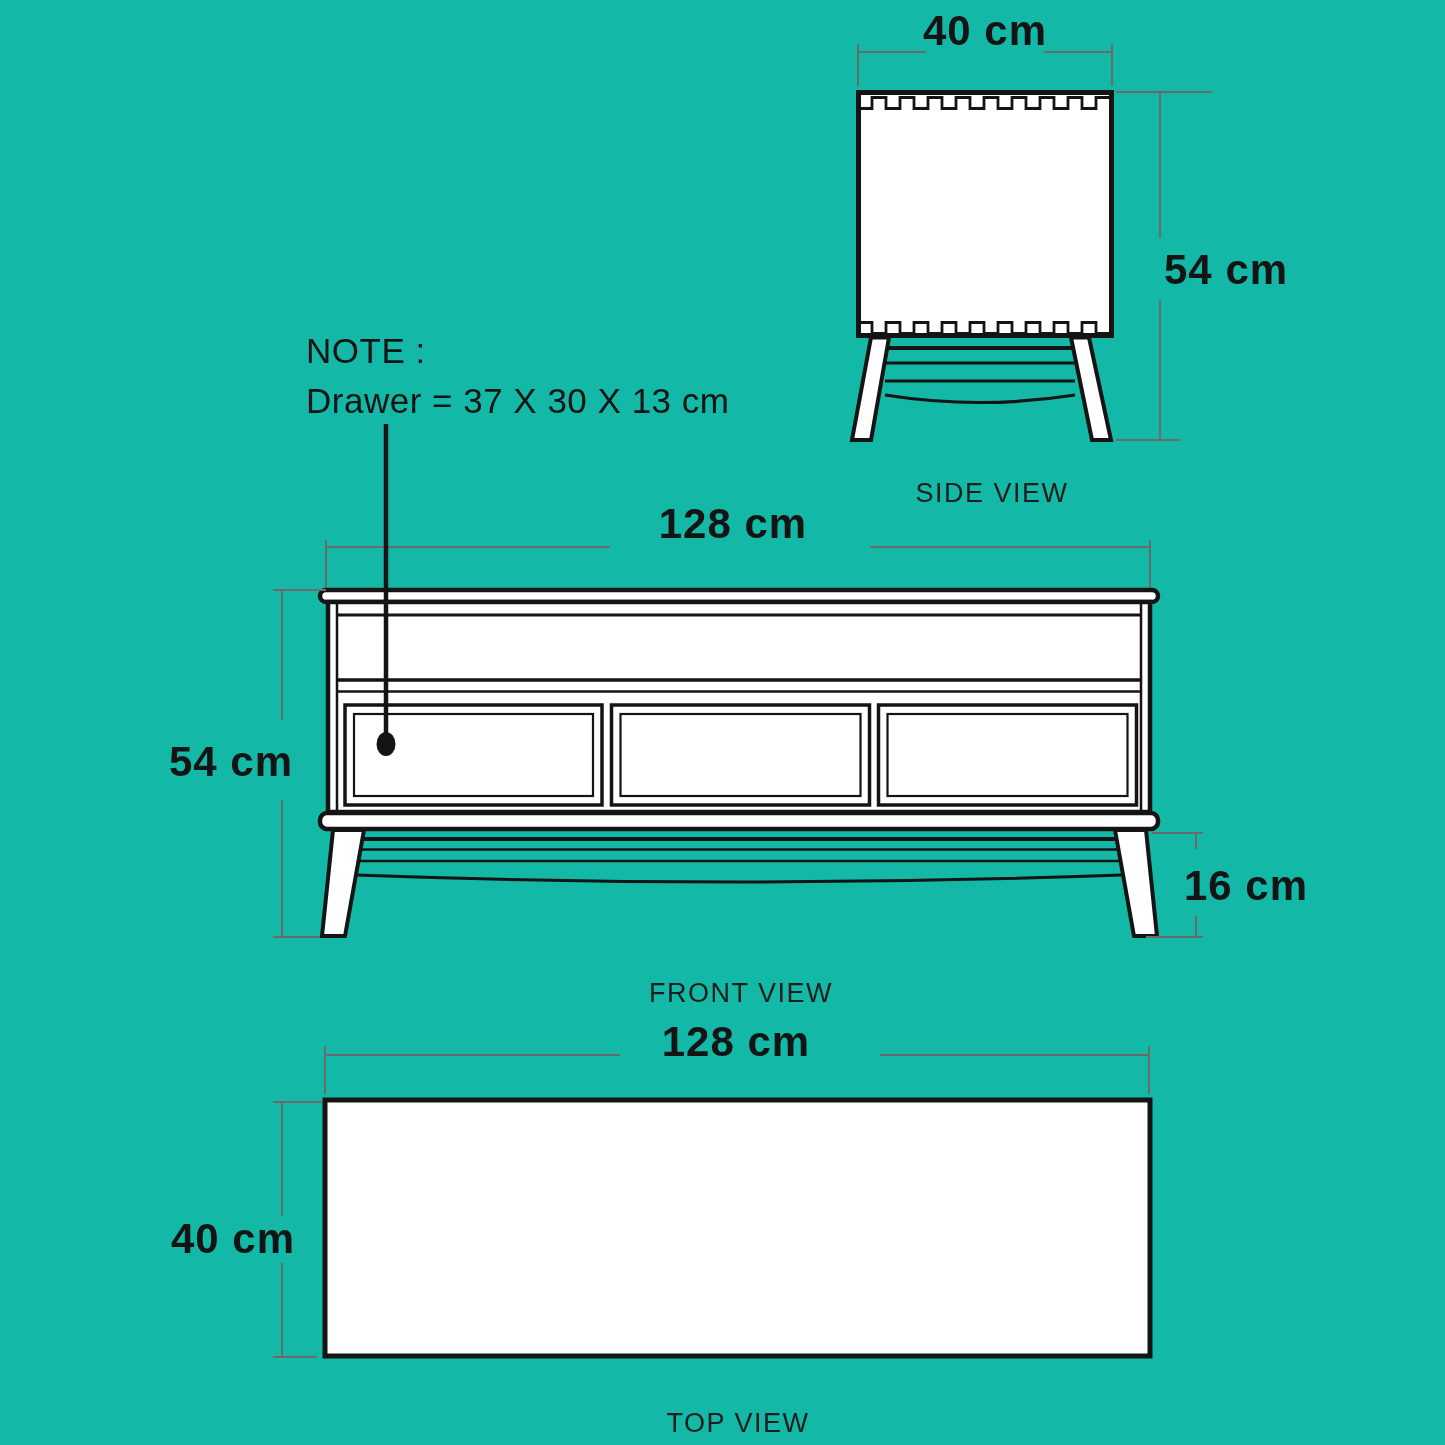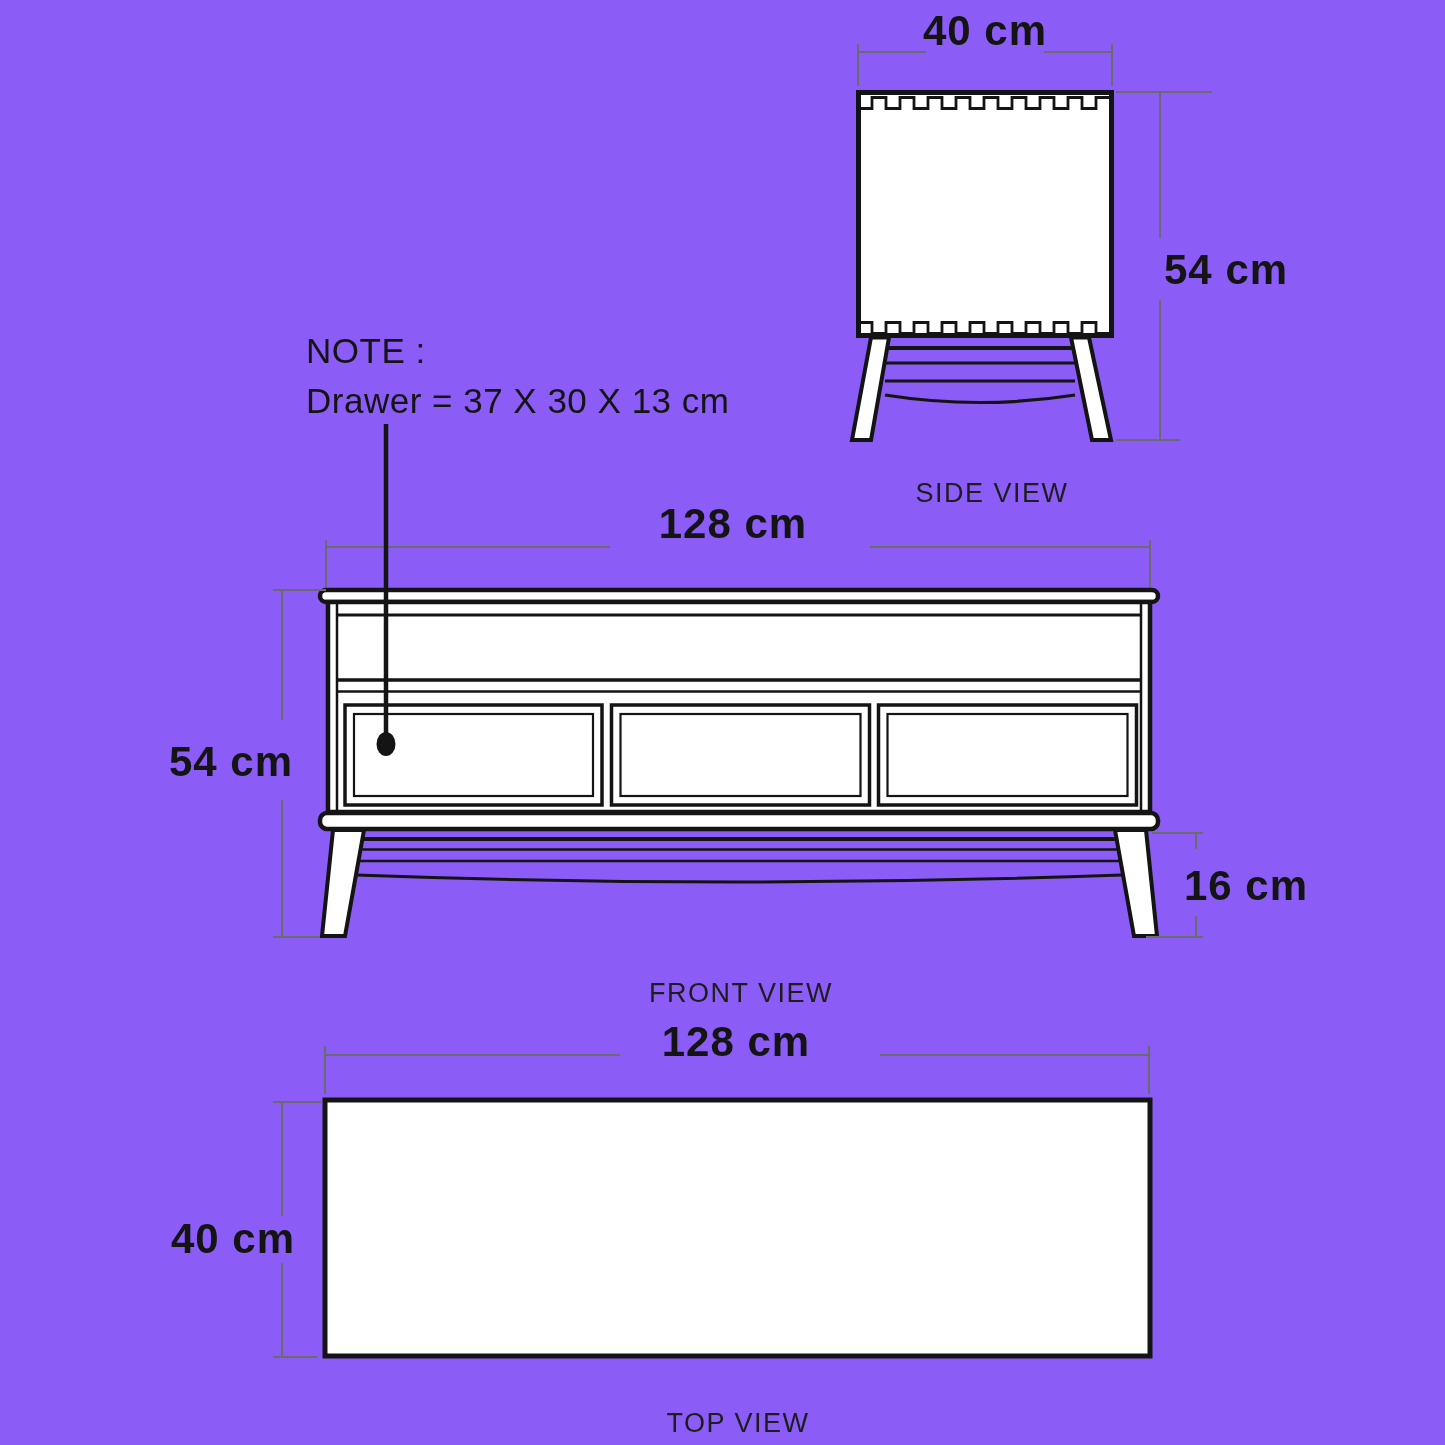--- a/index.html
+++ b/index.html
@@ -11,7 +11,7 @@
     position: relative;
     width: 1445px;
     height: 1445px;
-    background: #8b5cf6;
+    background: #14b8a6;
     overflow: hidden;
   }
   svg { display: block; }

